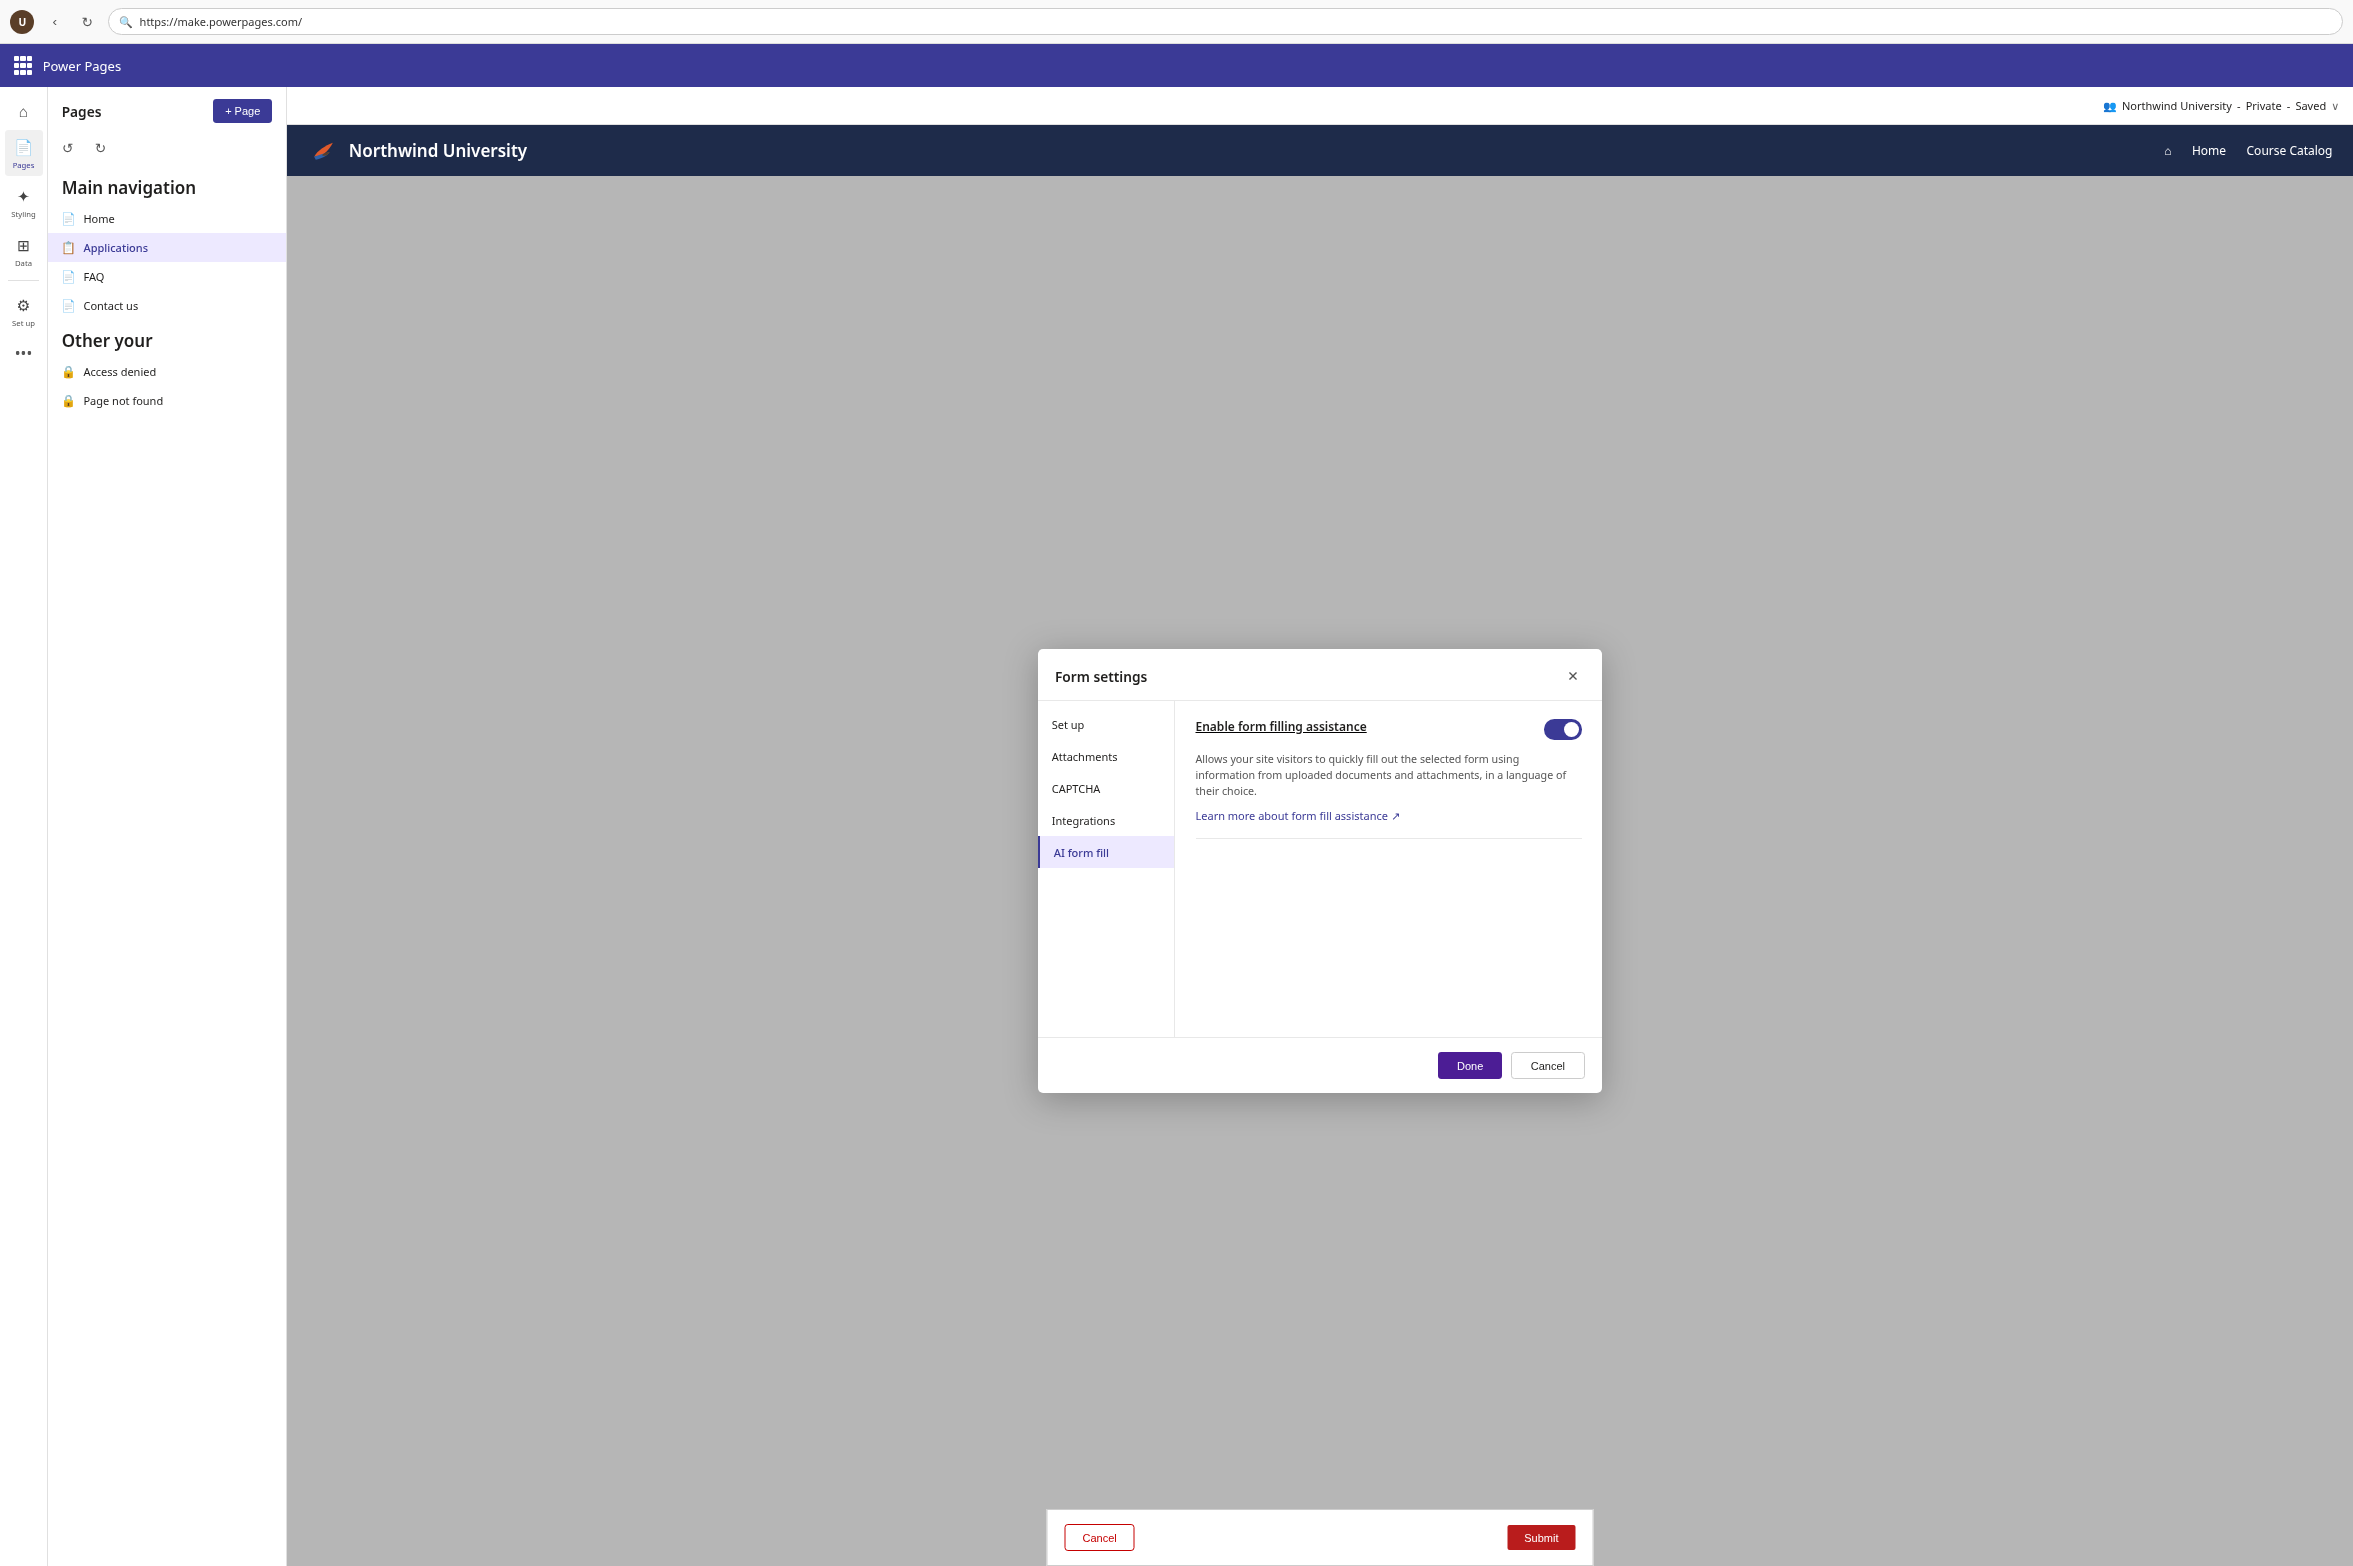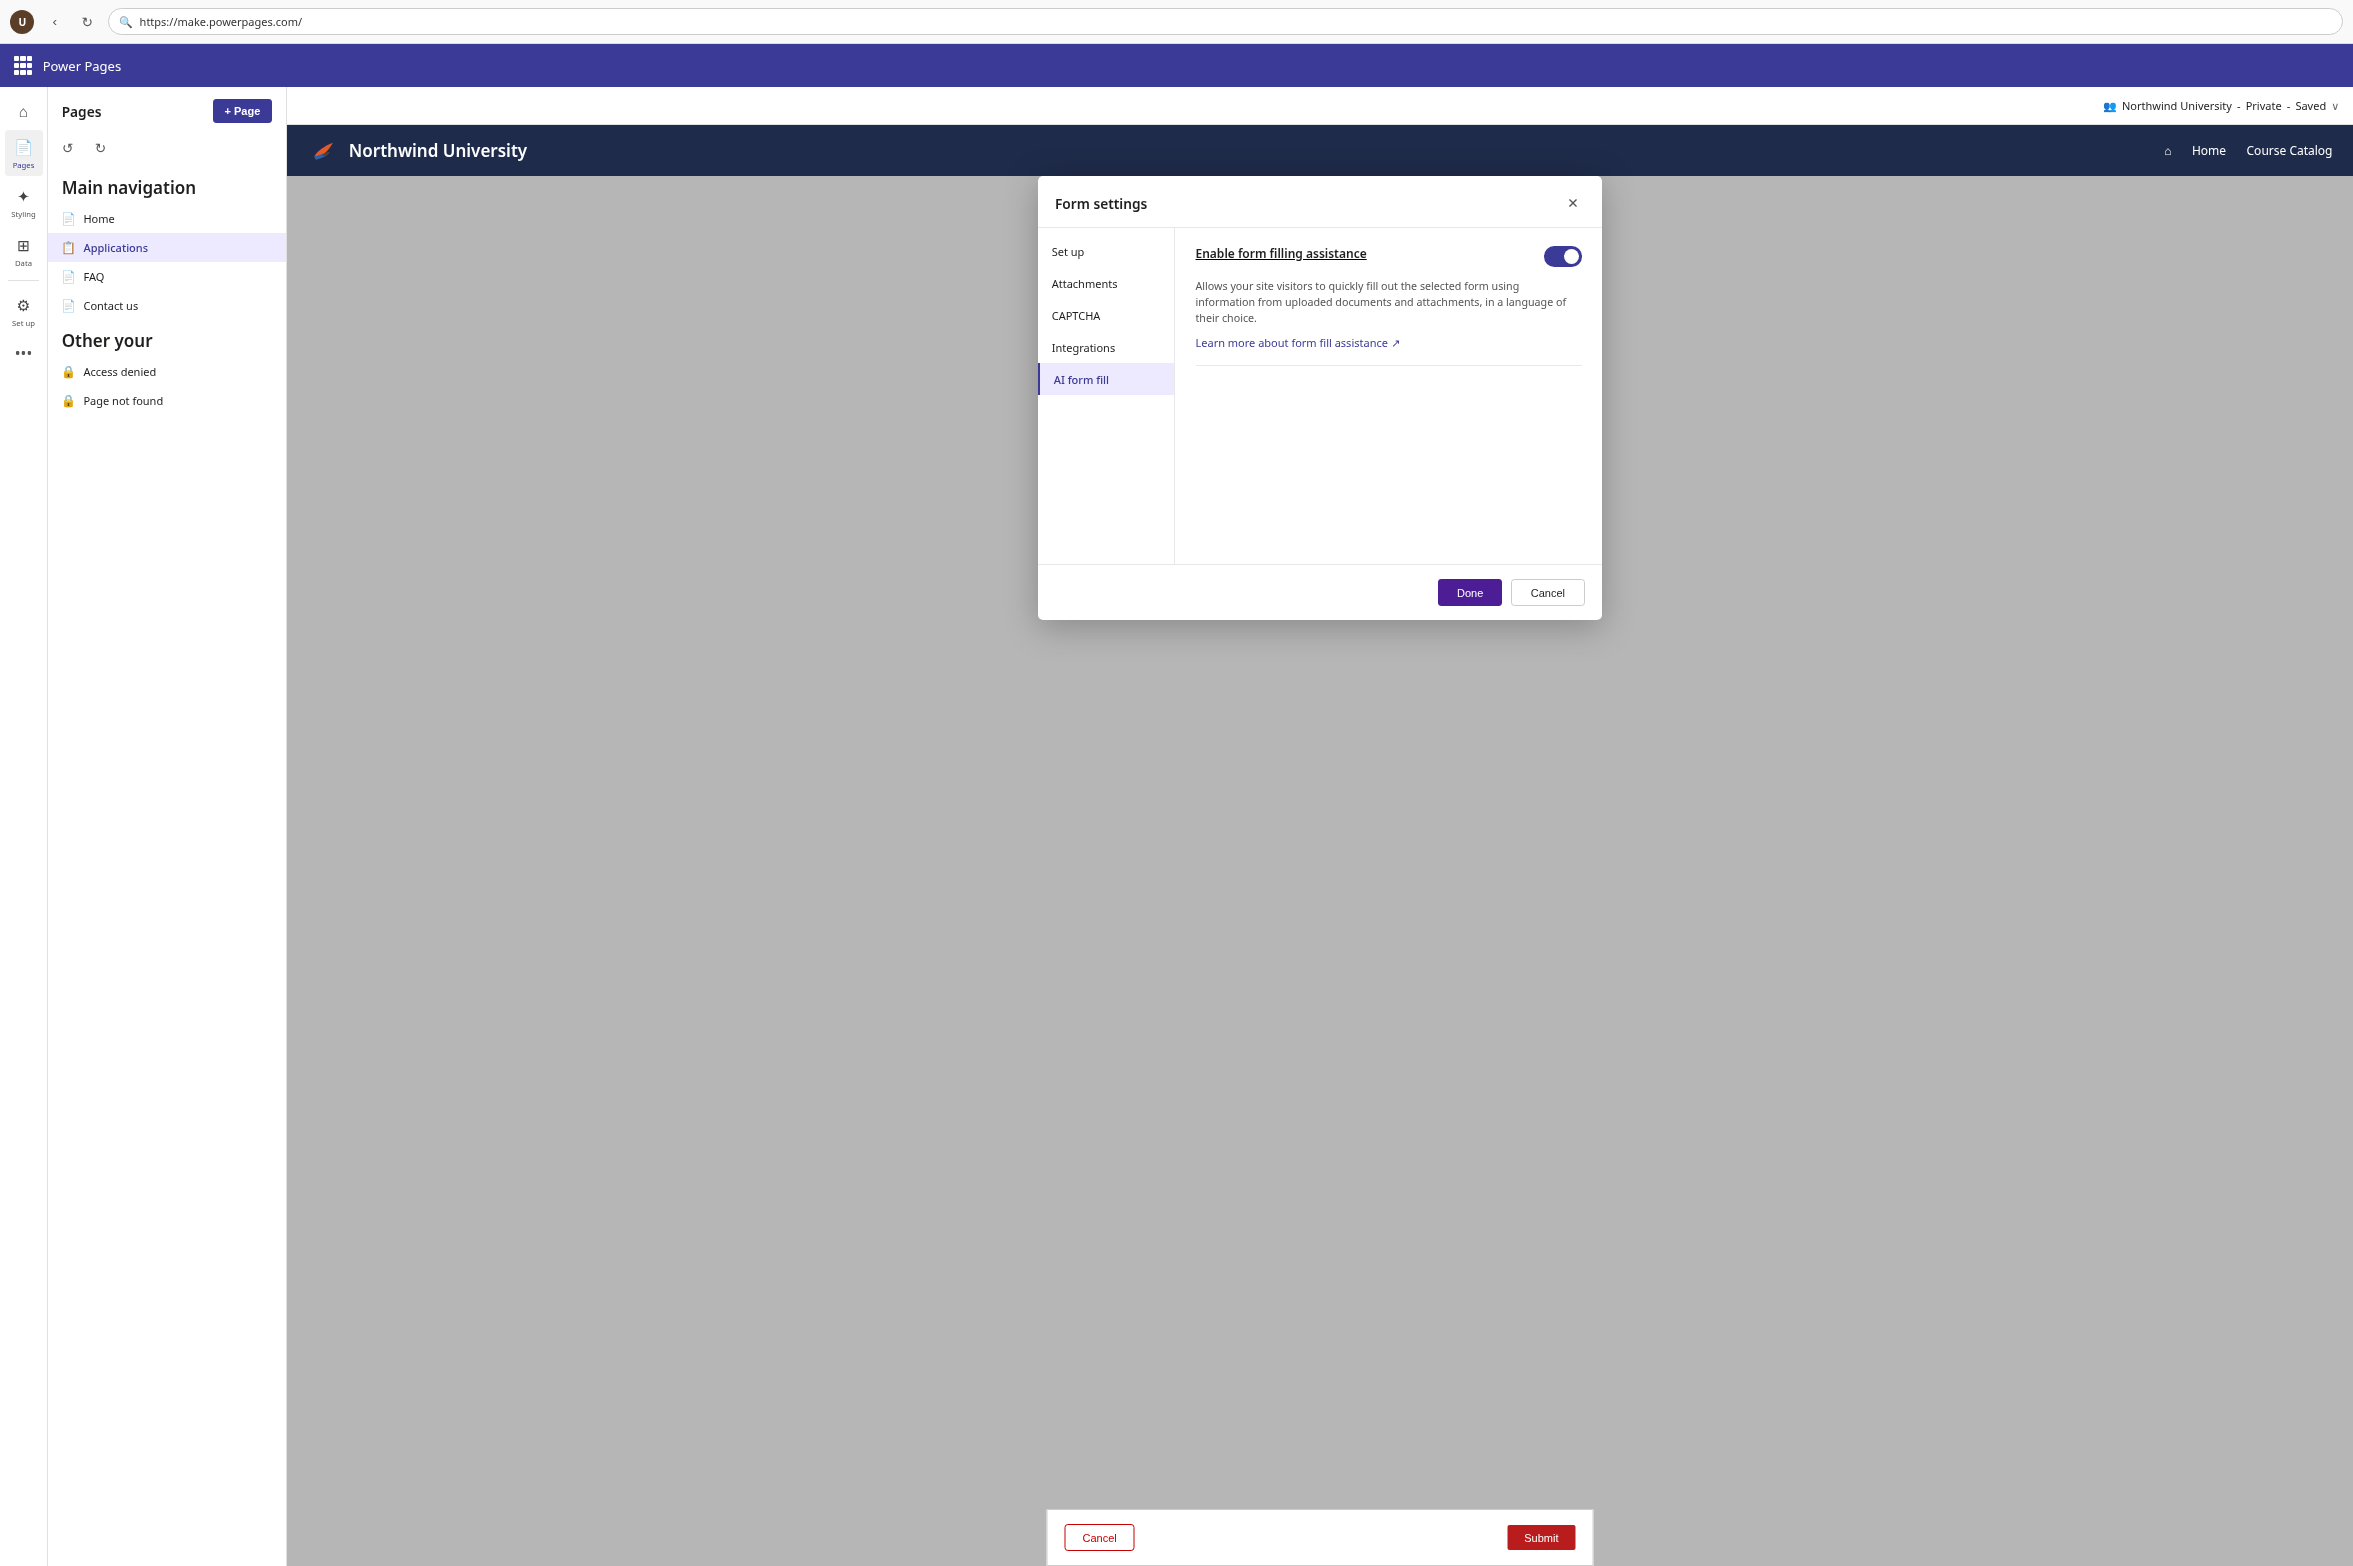--- a/index.html
+++ b/index.html
@@ -134,7 +134,7 @@
       padding: 6px 12px;
       cursor: pointer;
       font-size: 11px;
-      font-weight: 700;
+      font-weight: 400;
     }
 
     .toolbar-row {

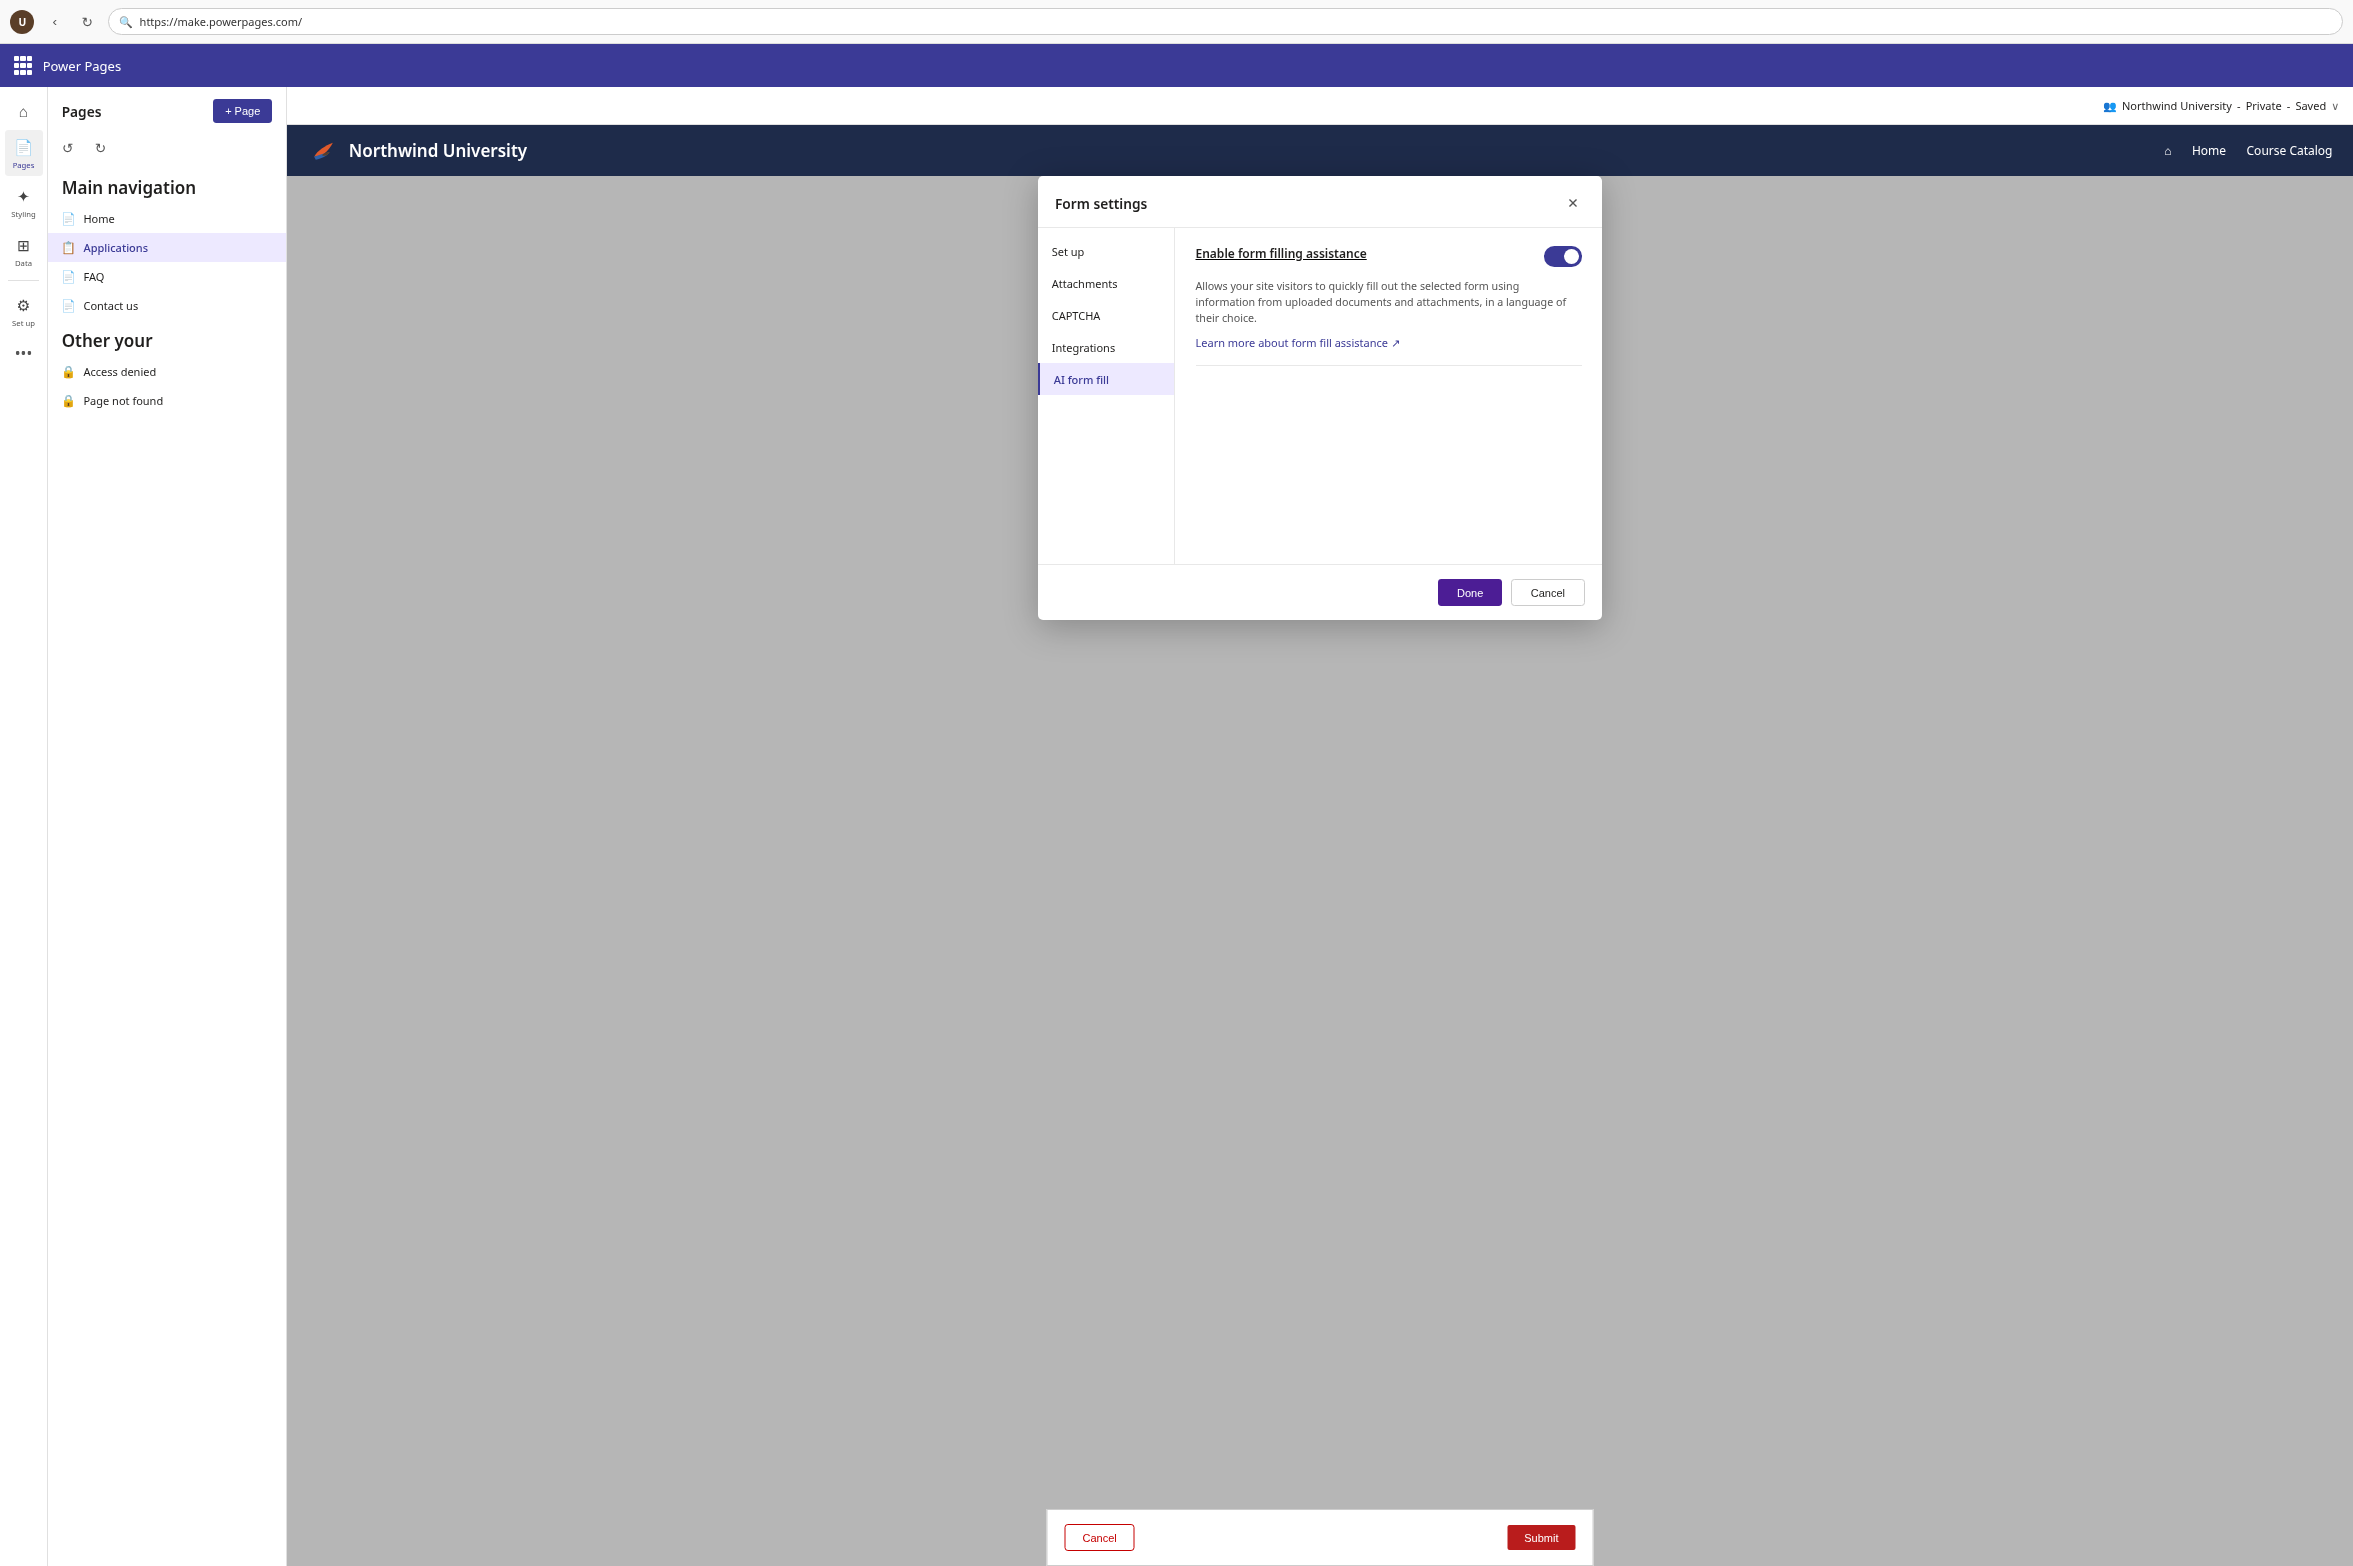--- a/index.html
+++ b/index.html
@@ -293,7 +293,7 @@
       inset: 0;
       z-index: 20;
       display: flex;
-      align-items: flex-start;
+      align-items: center;
       justify-content: center;
     }
     .modal {

